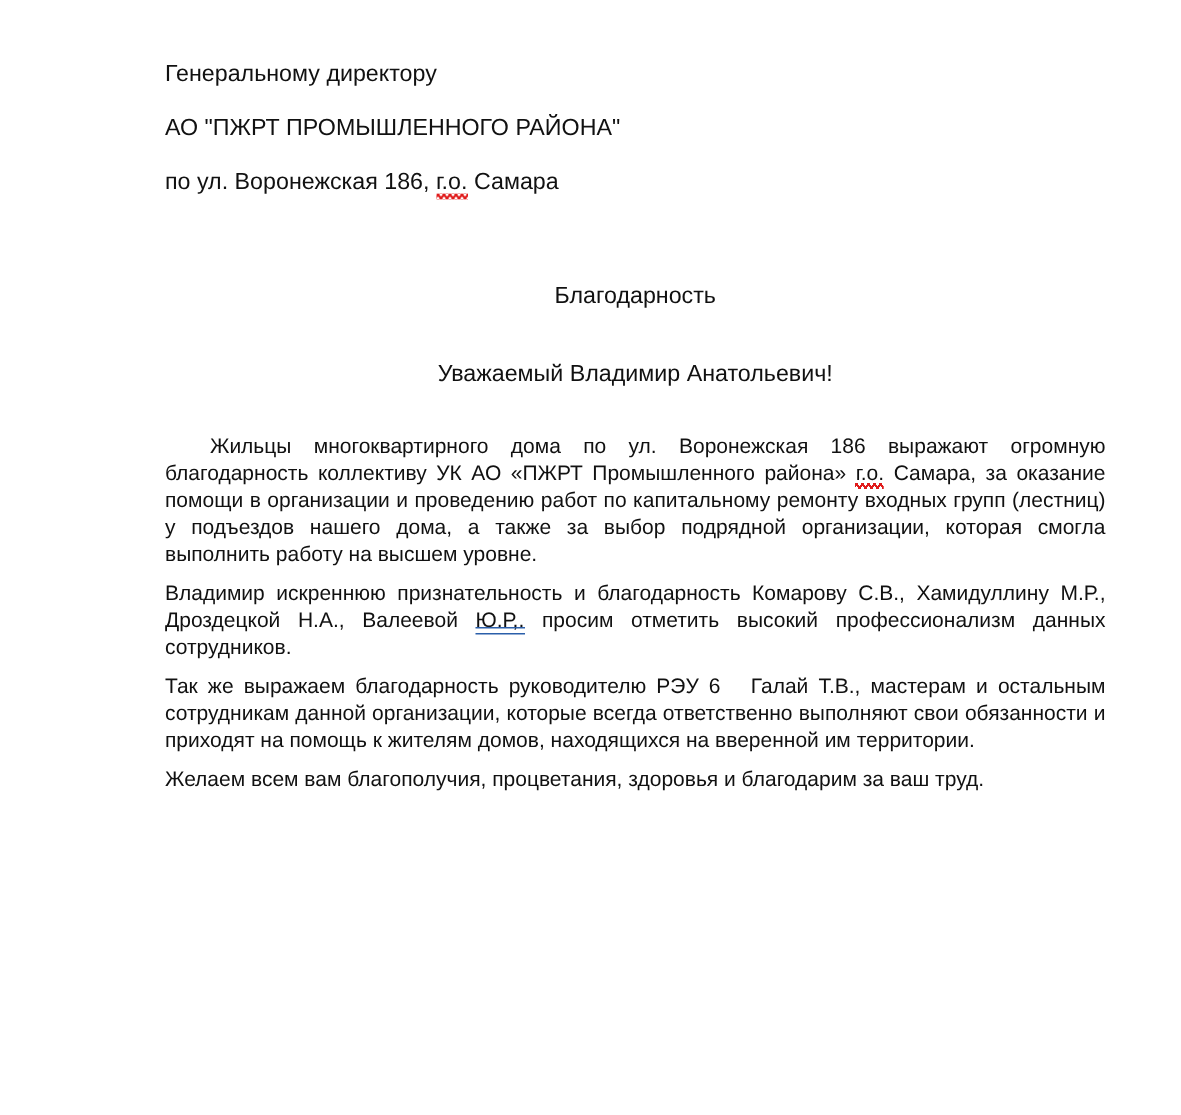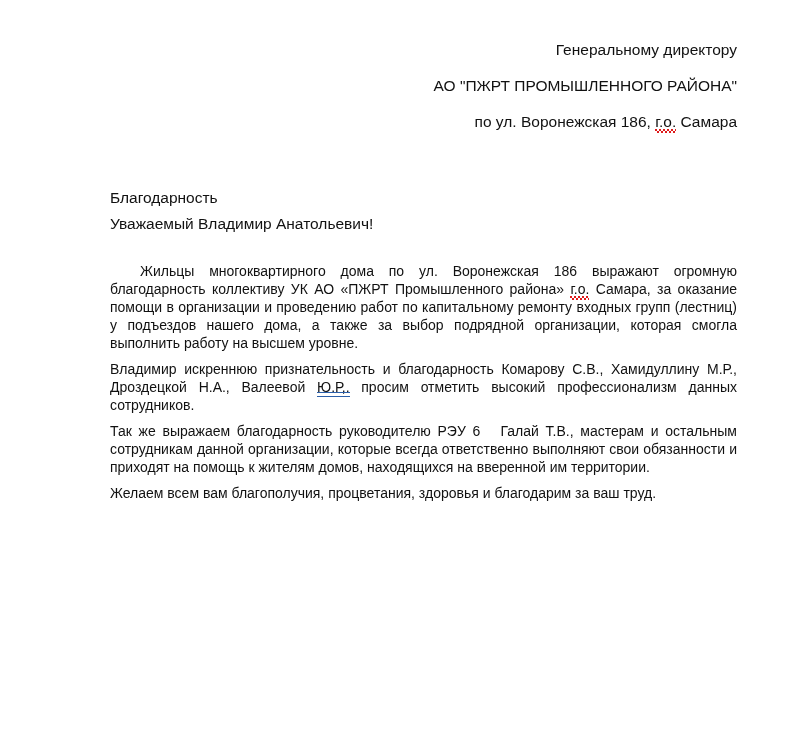--- a/index.html
+++ b/index.html
@@ -34,7 +34,7 @@
 
   
   .addressee {
-    text-align: right;
+    text-align: left;
     font-size: 15.5px;
     line-height: 36px;
     padding-top: 32px;

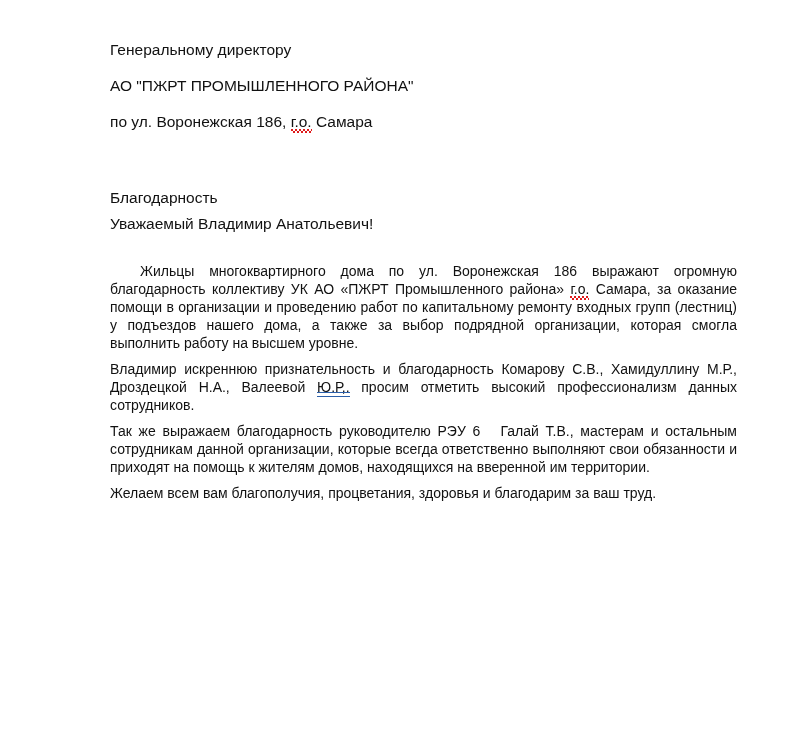--- a/index.html
+++ b/index.html
@@ -46,7 +46,7 @@
 
   
   .title-block {
-    text-align: left;
+    text-align: center;
     font-size: 15.5px;
   }
   .doc-title {

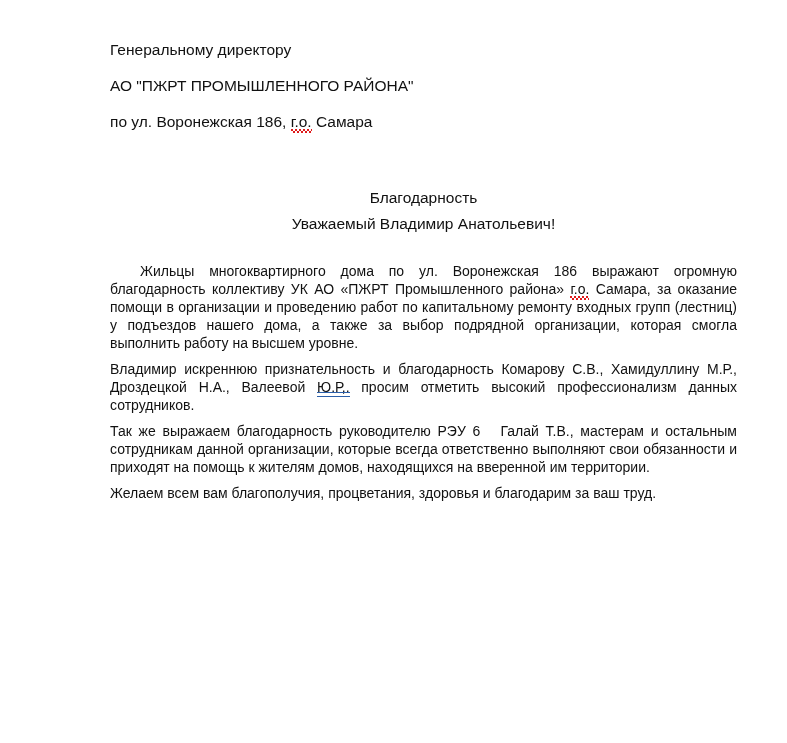--- a/index.html
+++ b/index.html
@@ -54,7 +54,7 @@
     line-height: 20px;
   }
   .greeting {
-    margin-top: 6px;
+    margin-top: 32px;
     line-height: 20px;
   }
 

